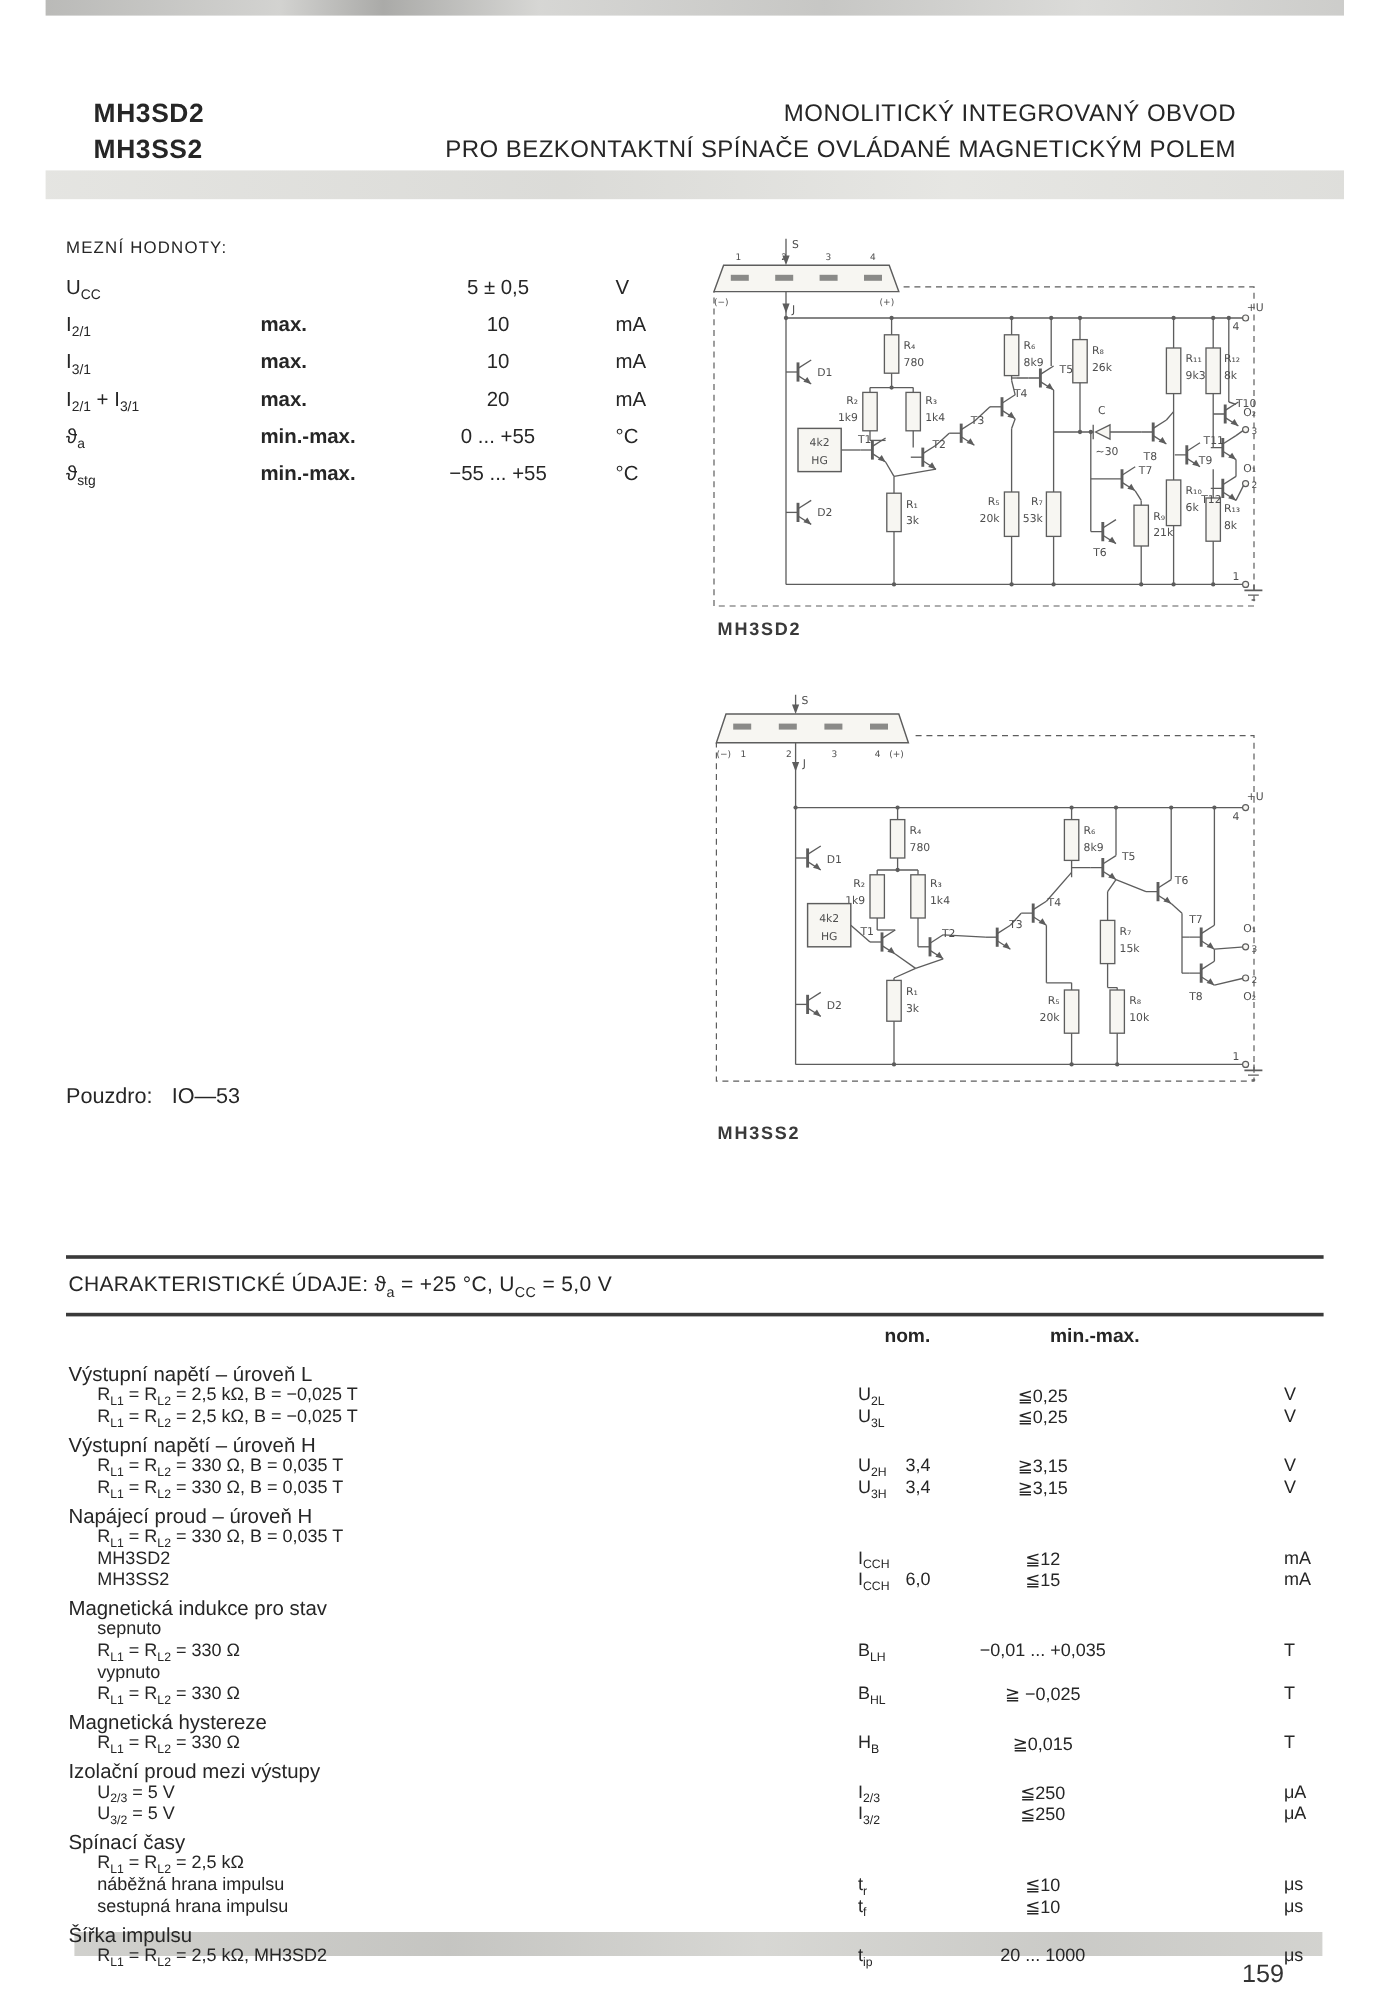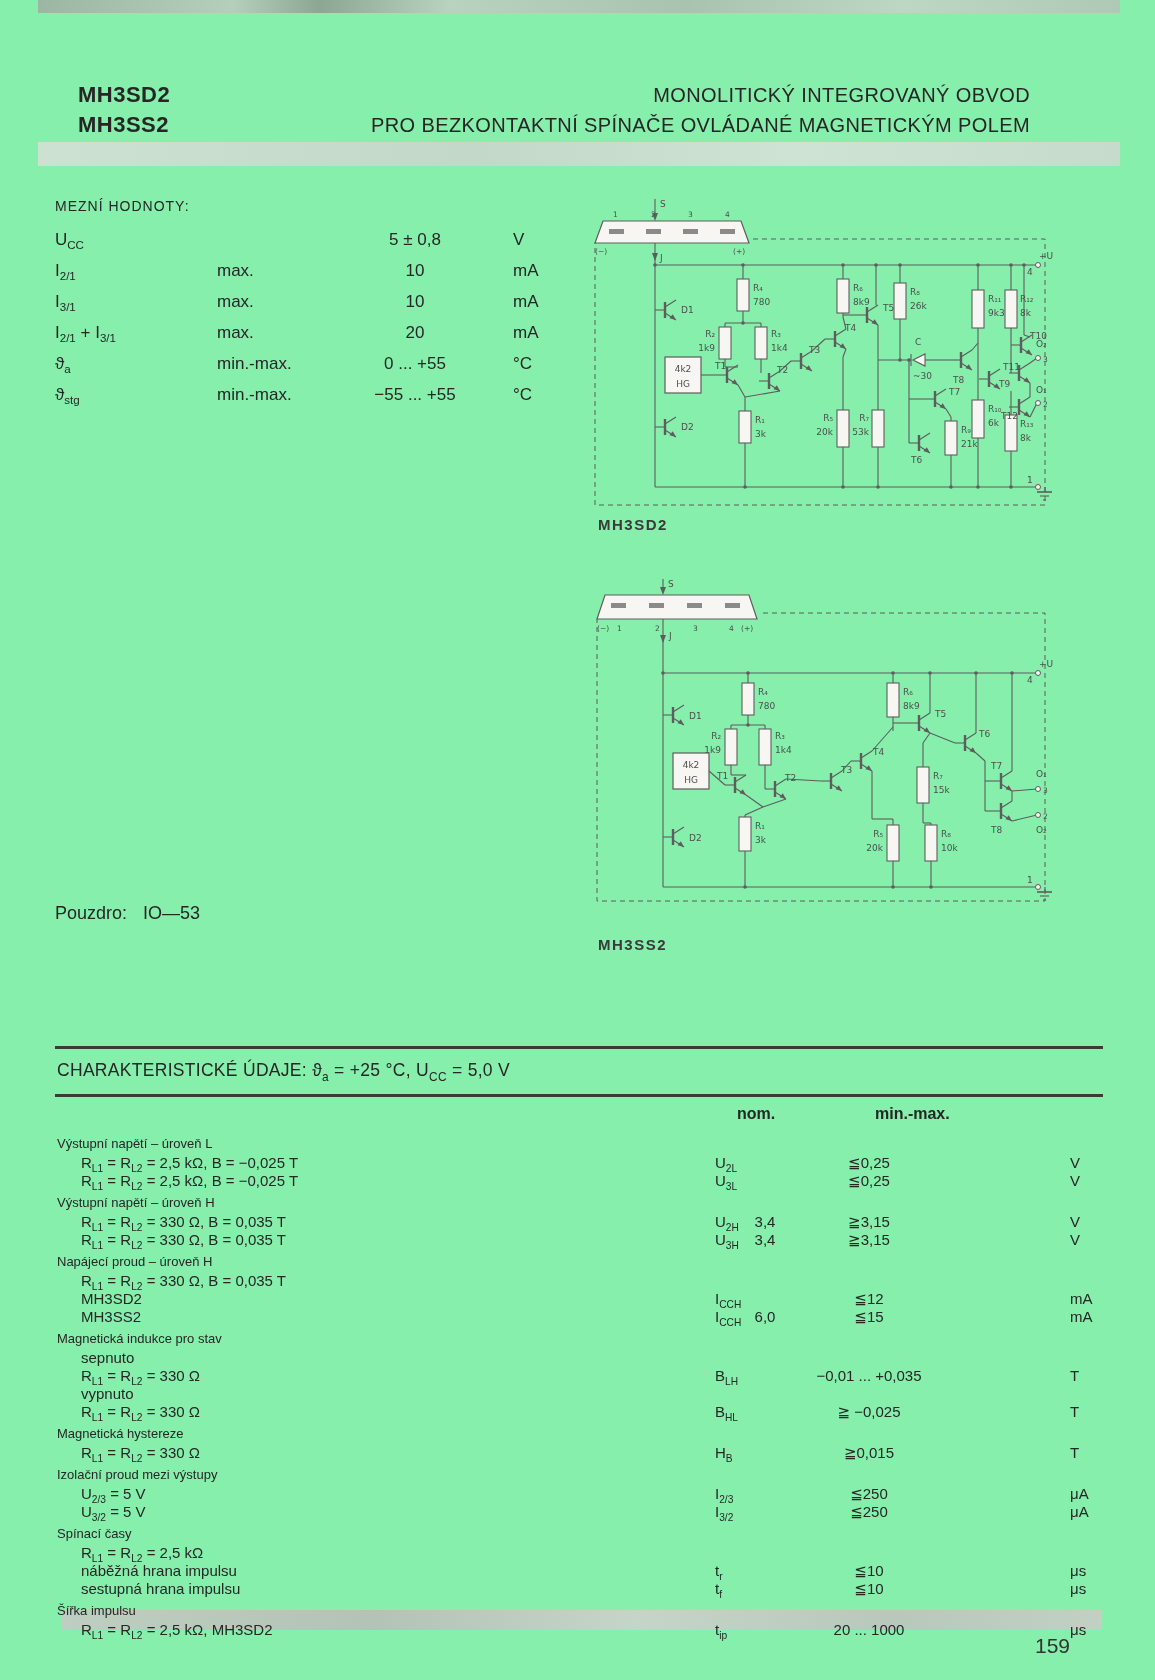--- a/index.html
+++ b/index.html
@@ -3,7 +3,7 @@
 <meta charset="utf-8">
 <style>
   html,body{margin:0;padding:0;background:#d9d9d6;}
-  .page{position:relative;width:1155px;height:1680px;background:#86efac;
+  .page{position:relative;width:1155px;height:1680px;background:#ffffff;
         font-family:"Liberation Sans",sans-serif;color:#262626;overflow:hidden;}
   
   .band{position:absolute;}

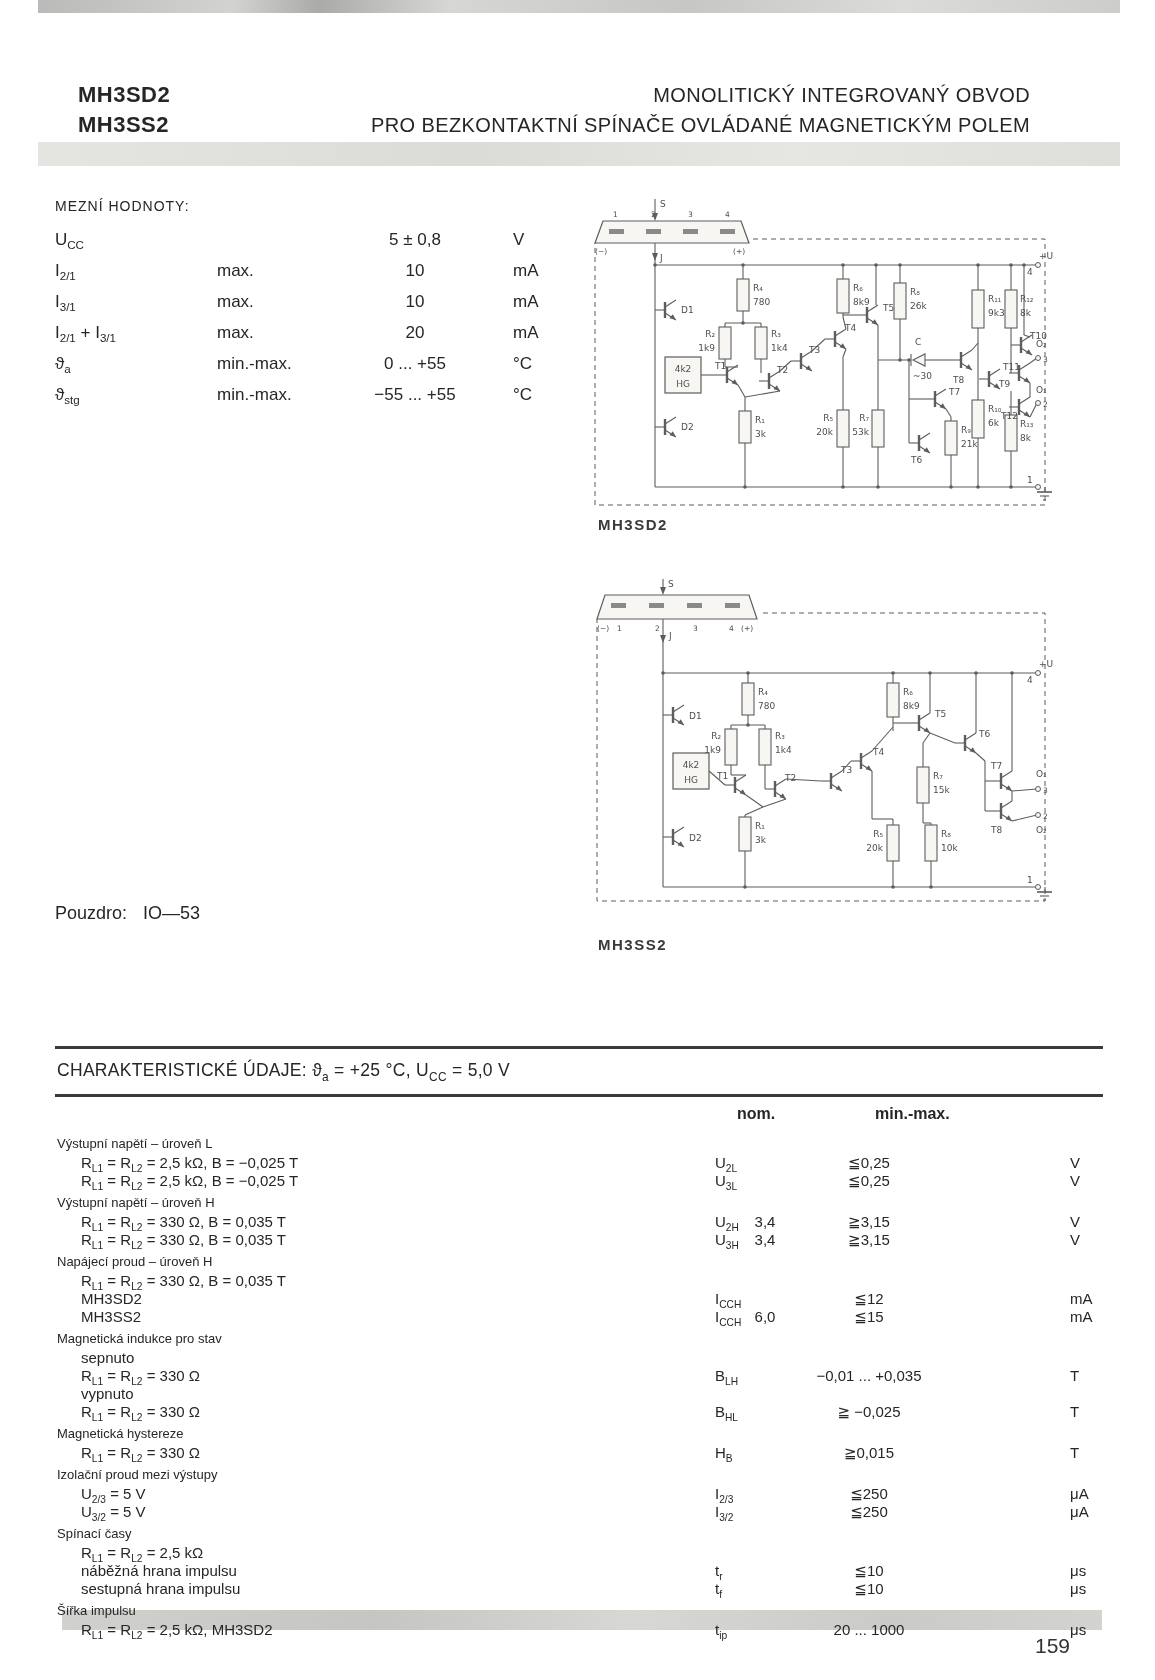--- a/index.html
+++ b/index.html
@@ -77,7 +77,7 @@
     <div class="lim-row">
       <span class="lim-sym">U<sub>CC</sub></span>
       <span class="lim-qual"></span>
-      <span class="lim-val">5 ± 0,8</span>
+      <span class="lim-val">5 ± 0,5</span>
       <span class="lim-unit">V</span>
     </div>
     <div class="lim-row">

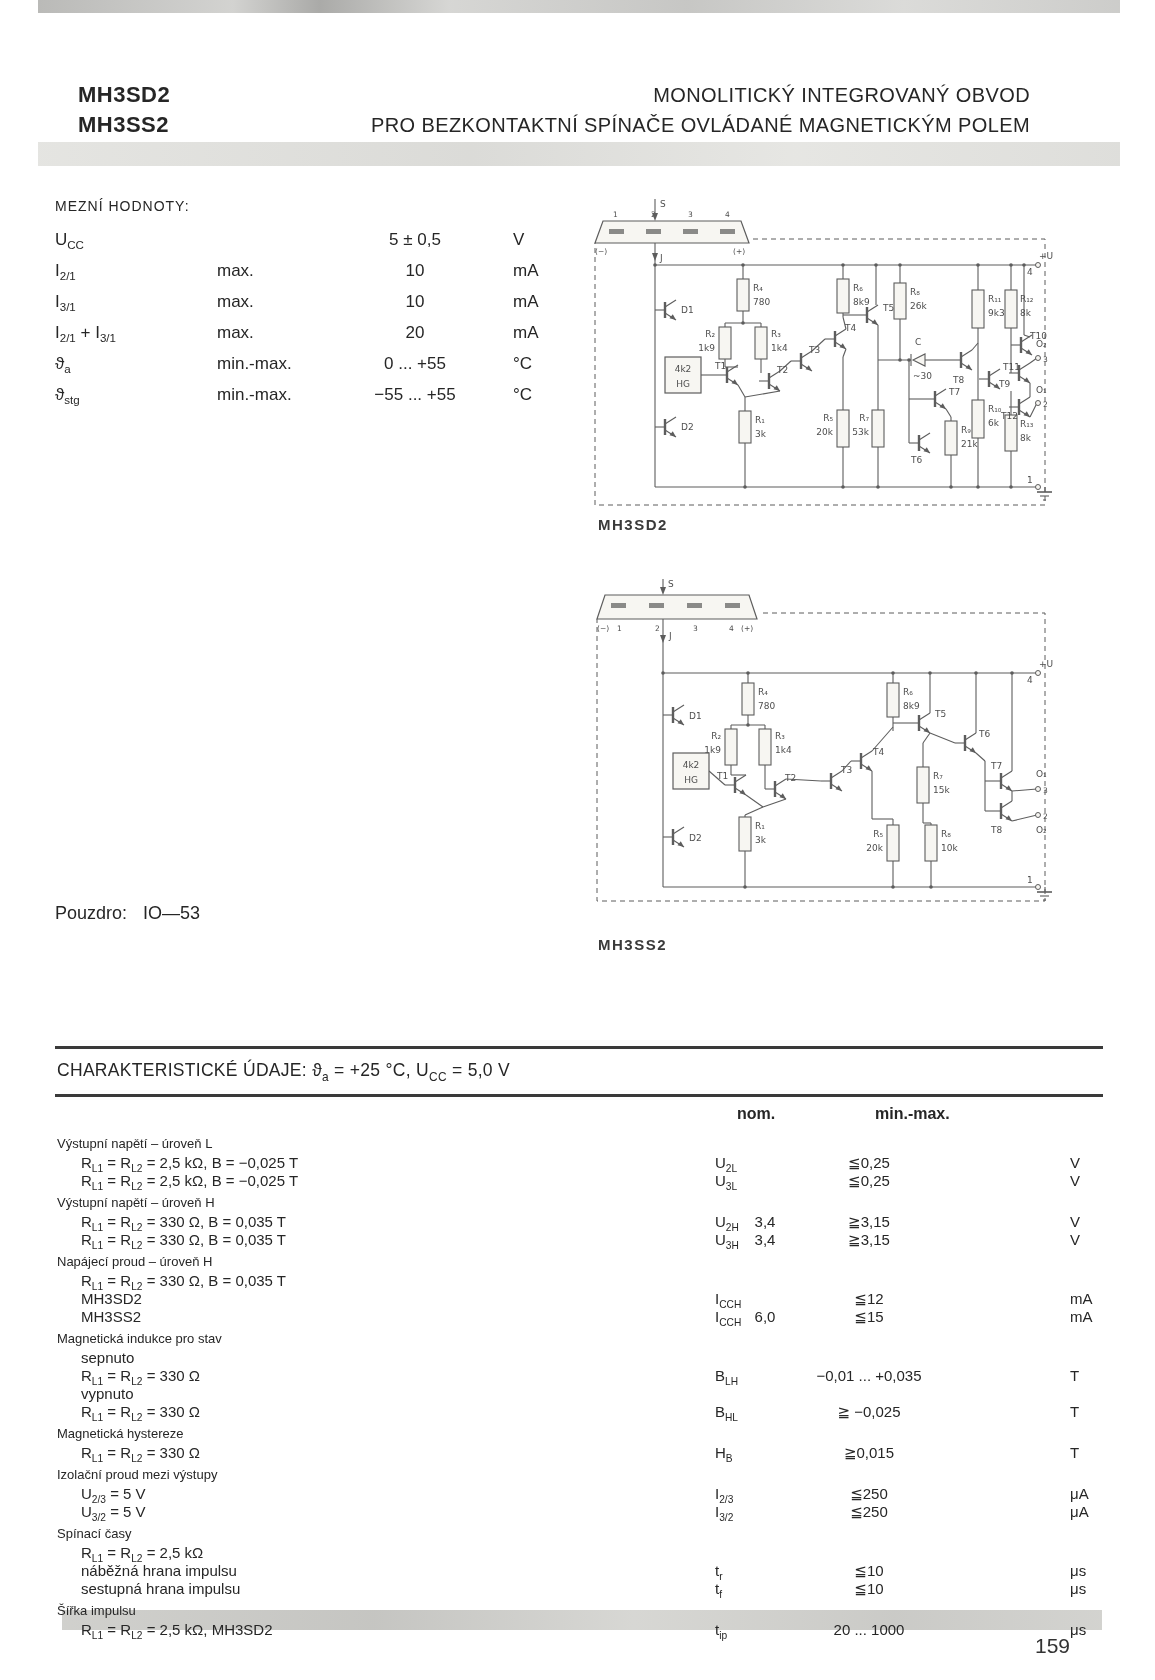--- a/index.html
+++ b/index.html
@@ -22,7 +22,7 @@
   .lim-head{font-size:14px;letter-spacing:1px;margin-bottom:16px;}
   .lim-row{position:relative;height:31px;font-size:17px;}
   .lim-sym{position:absolute;left:0;}
-  .lim-qual{position:absolute;left:162px;}
+  .lim-qual{position:absolute;left:162px;font-weight:bold;}
   .lim-val{position:absolute;left:290px;width:140px;text-align:center;}
   .lim-unit{position:absolute;left:458px;}
   sub{font-size:68%;line-height:0;}

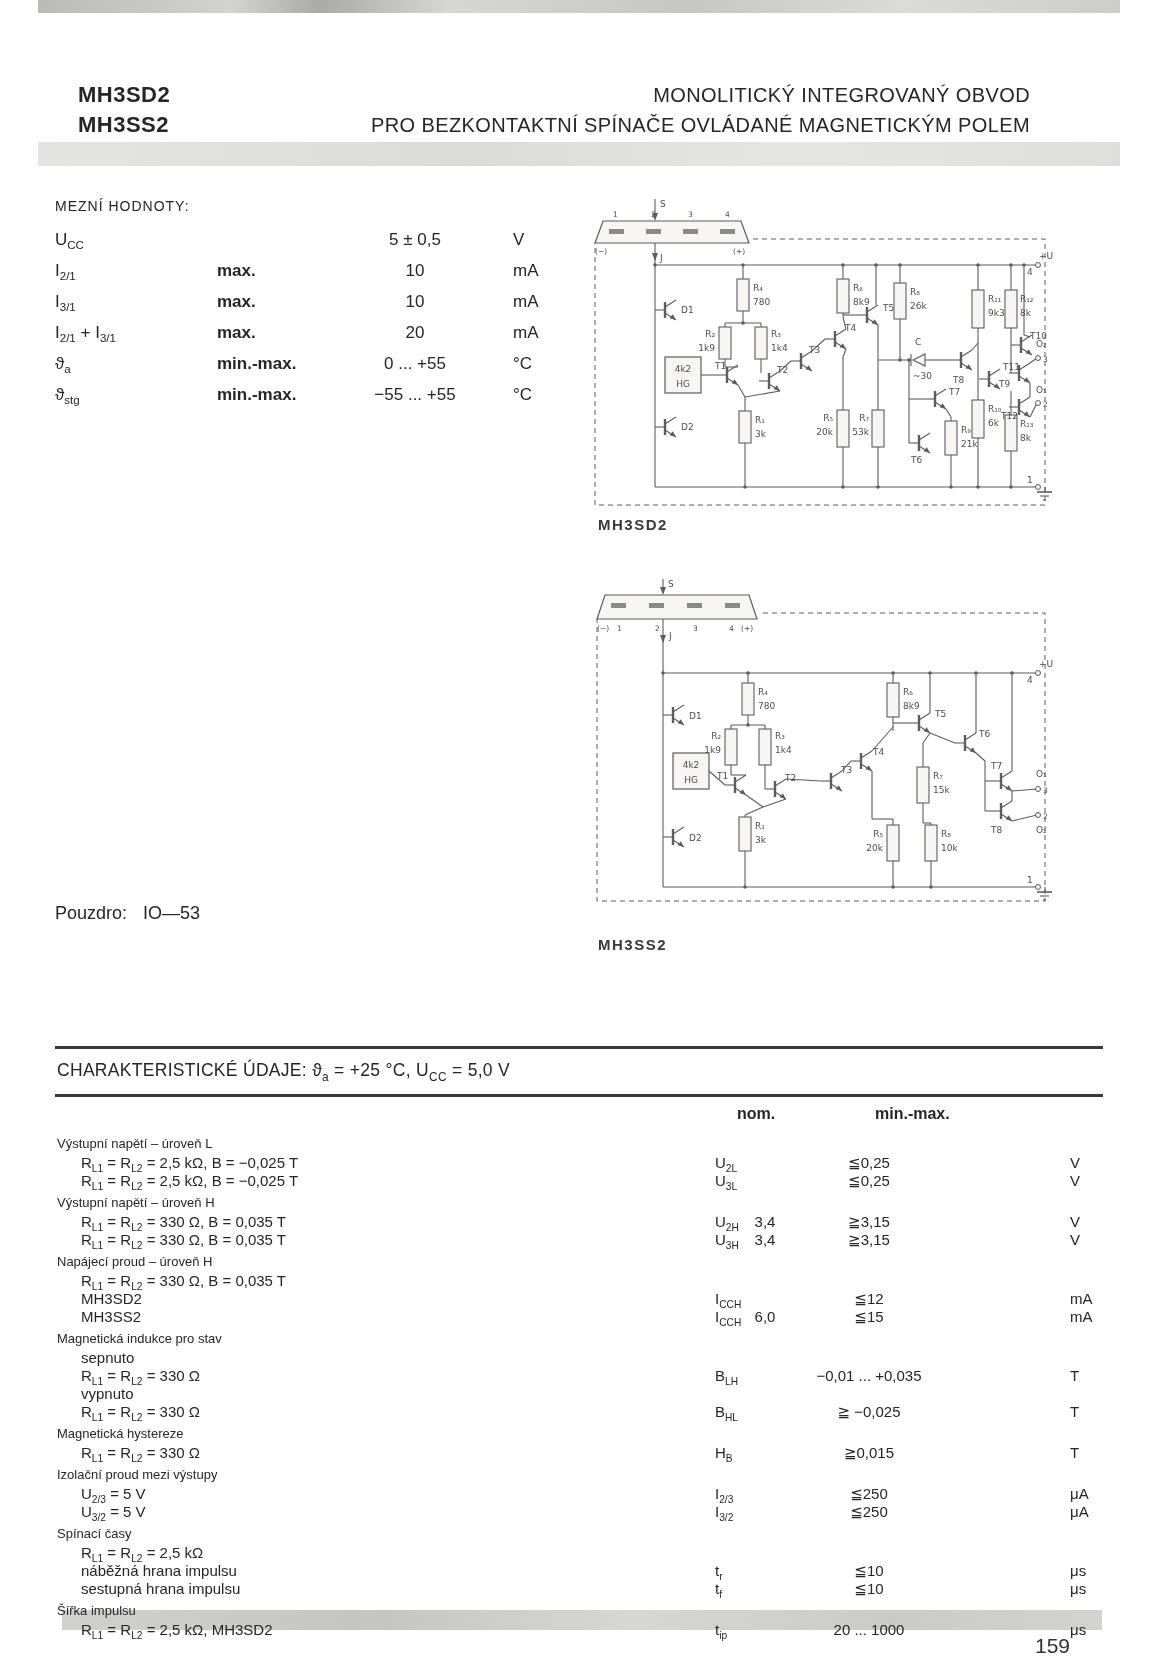--- a/index.html
+++ b/index.html
@@ -48,7 +48,7 @@
   .ch-nom{position:absolute;left:682px;}
   .ch-mm{position:absolute;left:820px;}
   .tl{position:relative;height:18px;font-size:15px;}
-  .tg{margin-top:5px;font-size:13px;text-align:center;}
+  .tg{margin-top:5px;font-size:17px;text-align:center;}
   .c-desc{position:absolute;left:26px;white-space:nowrap;}
   .tg .c-desc{left:2px;}
   .c-sym{position:absolute;left:660px;}

